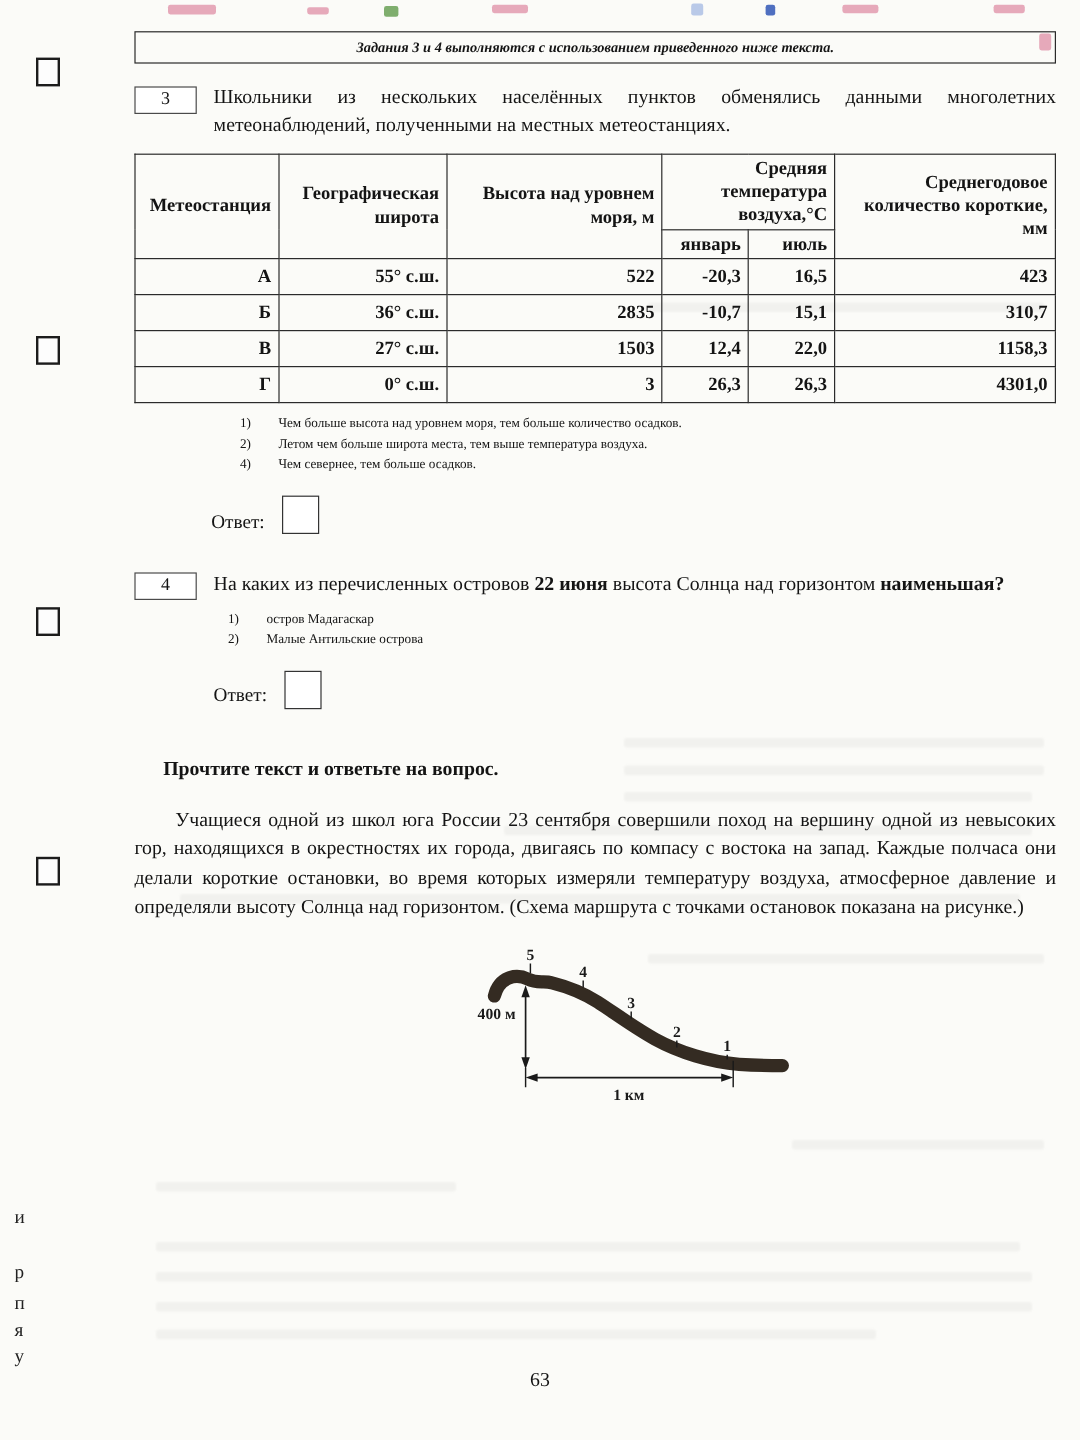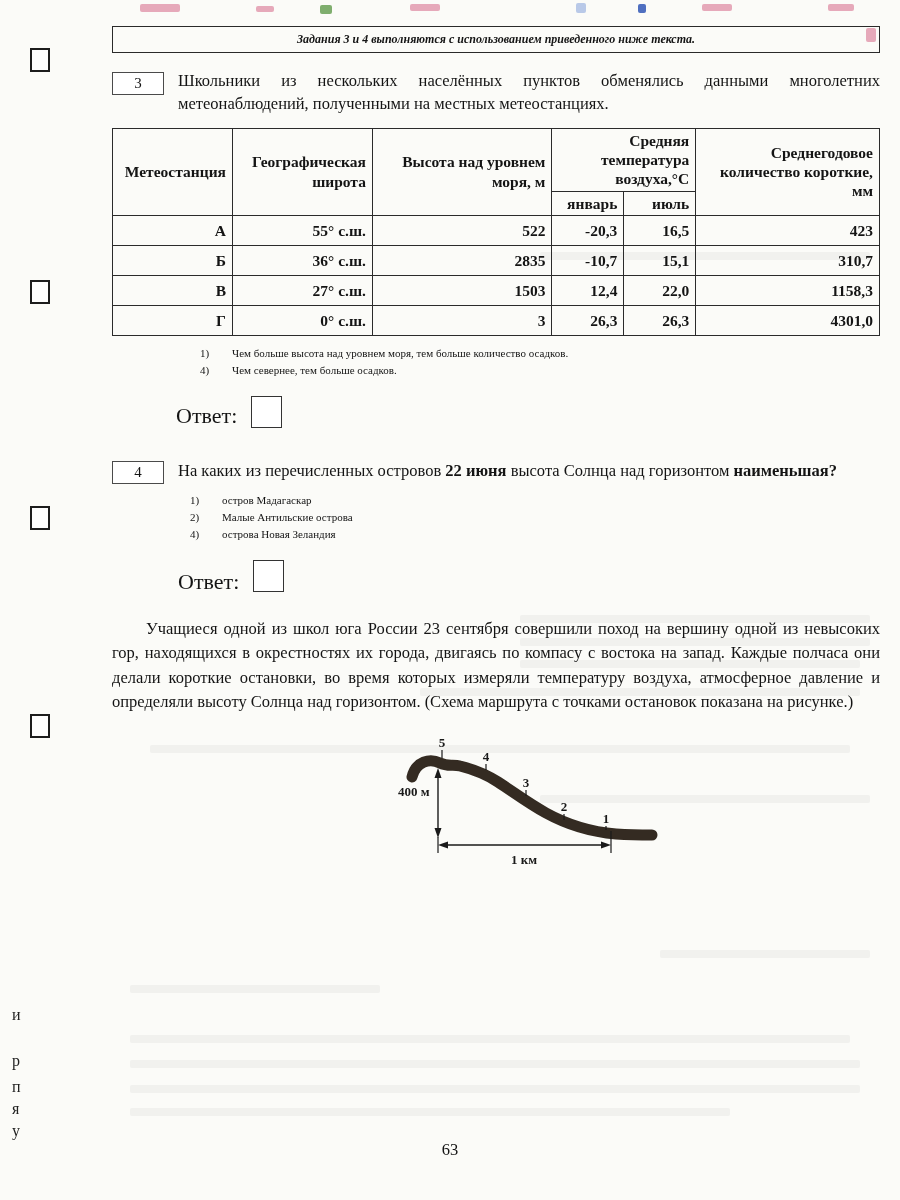--- a/index.html
+++ b/index.html
@@ -184,6 +184,9 @@
         <span class="num">1)</span><span>Чем больше высота над уровнем моря, тем больше количество осадков.</span>
       </div>
       <div class="option">
+        <span class="num">2)</span><span>Летом чем больше широта места, тем выше температура воздуха.</span>
+      </div>
+      <div class="option">
         <span class="num">4)</span><span>Чем севернее, тем больше осадков.</span>
       </div>
     </div>

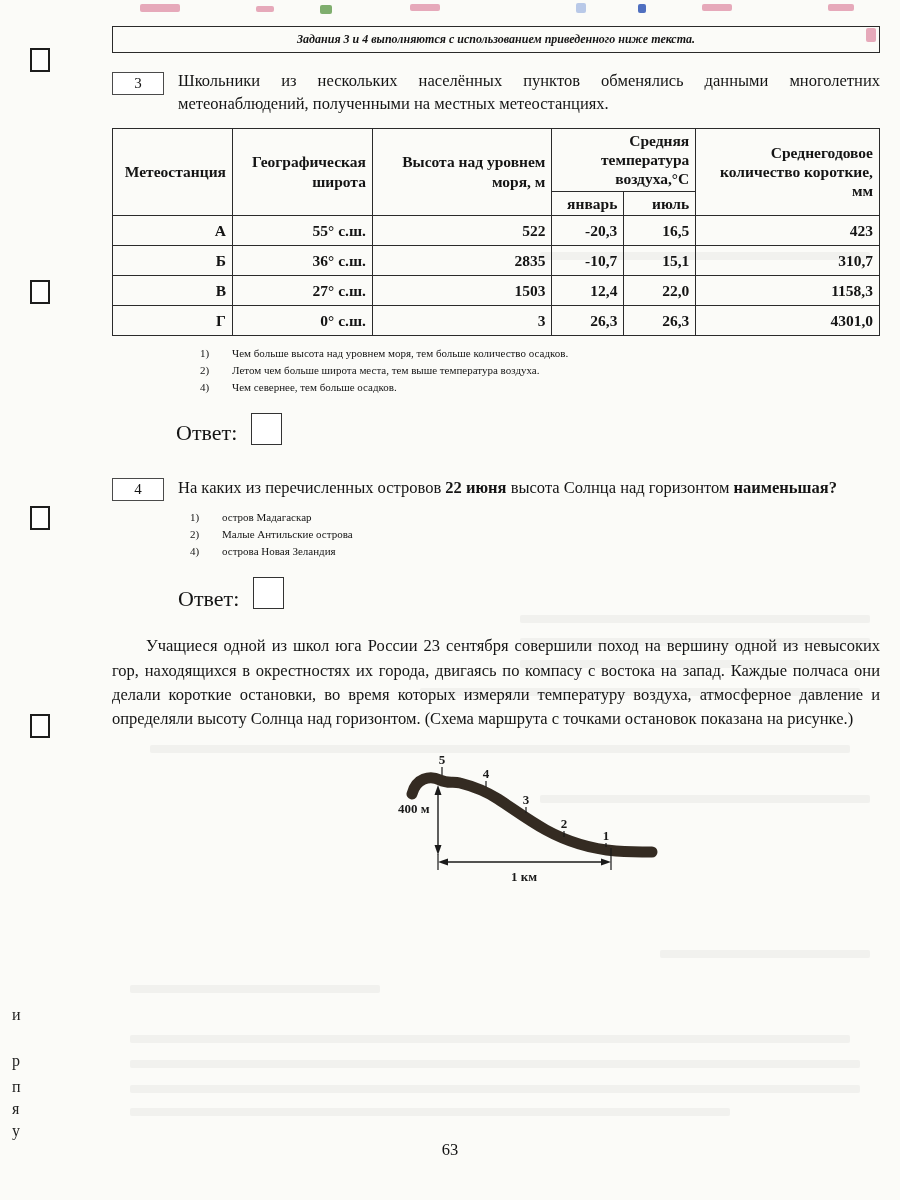--- a/index.html
+++ b/index.html
@@ -42,7 +42,7 @@
   .question { margin-top:14px; font-size:16.5px; line-height:1.45; text-align:justify; }
   .options { margin-top:9px; margin-left:24px; font-size:11px; line-height:1.55; }
   .option .num { display:inline-block; width:32px; }
-  .answer-row { margin-top:24px; display:flex; align-items:flex-start; font-size:22px; }
+  .answer-row { margin-top:24px; display:flex; align-items:flex-end; font-size:16px; }
   .answer-box {
     width:29px; height:30px; border:1.6px solid #333; margin-left:14px; margin-top:-7px;
     background:#fff;

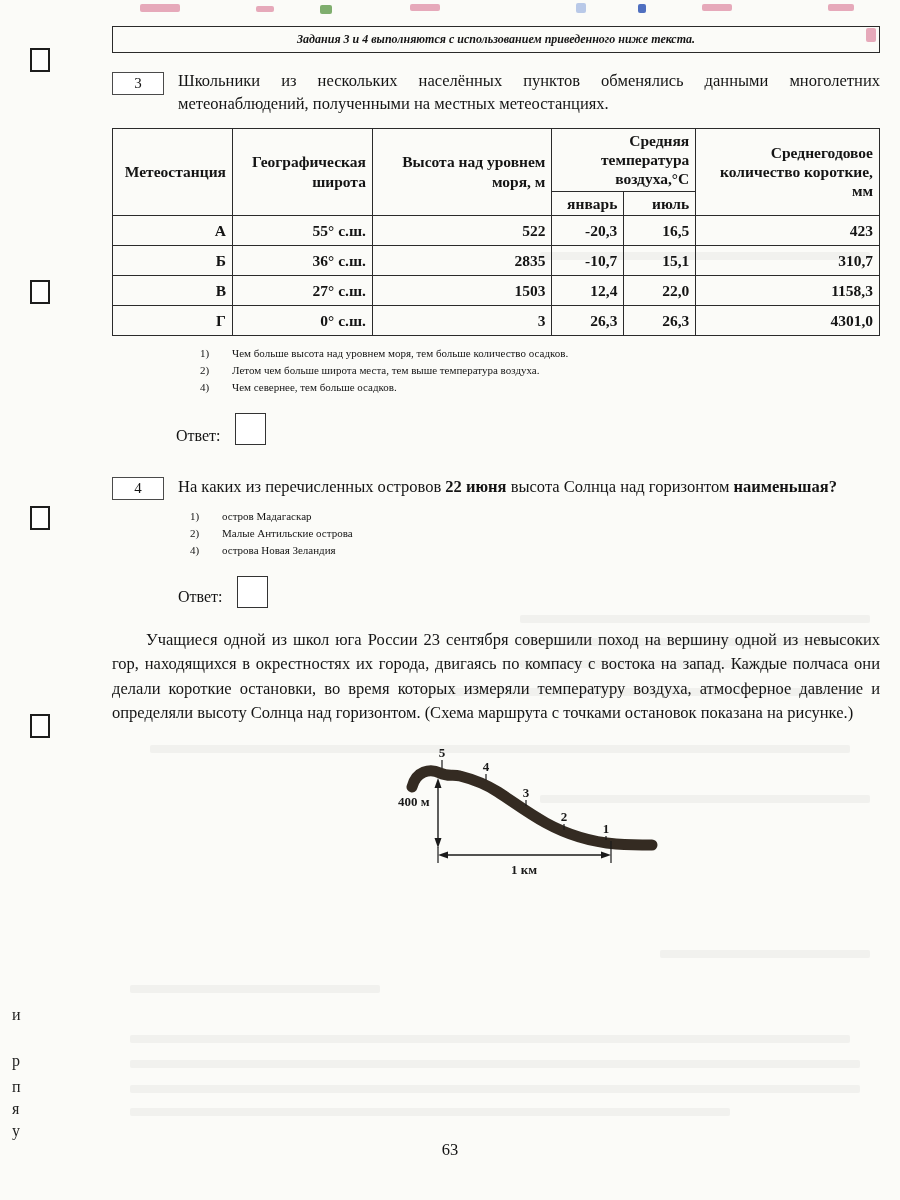--- a/index.html
+++ b/index.html
@@ -208,9 +208,6 @@
         <div class="option">
           <span class="num">2)</span><span>Малые Антильские острова</span>
         </div>
-        <div class="option">
-          <span class="num">4)</span><span>острова Новая Зеландия</span>
-        </div>
       </div>
       <div class="answer-row">
         <span>Ответ:</span>

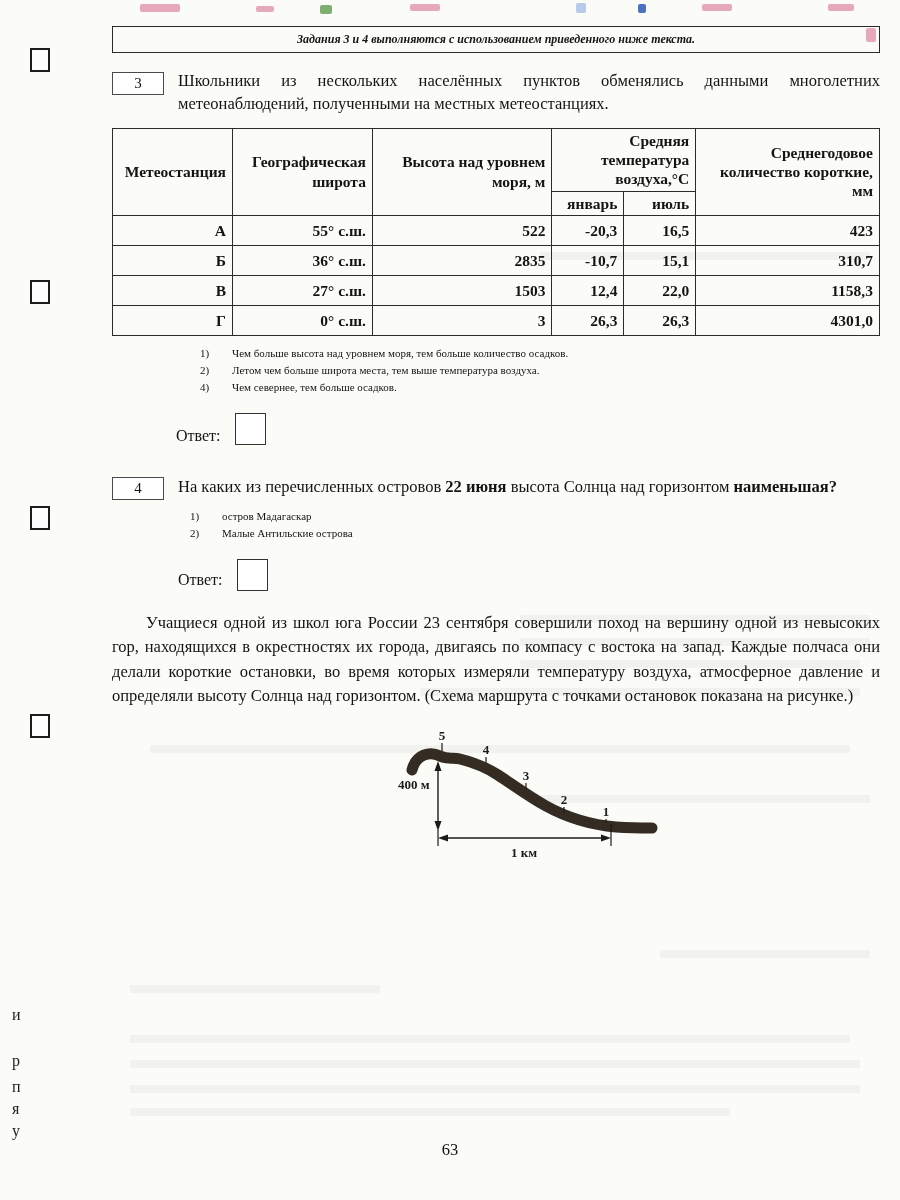--- a/index.html
+++ b/index.html
@@ -216,6 +216,7 @@
     </div>
   </div>
 
+  <div class="read-instr">Прочтите текст и ответьте на вопрос.</div>
 
   <div class="final-para">Учащиеся одной из школ юга России 23 сентября совершили поход на вершину одной из невысоких гор, находящихся в окрестностях их города, двигаясь по компасу с востока на запад. Каждые полчаса они делали короткие остановки, во время которых измеряли температуру воздуха, атмосферное давление и определяли высоту Солнца над горизонтом. (Схема маршрута с точками остановок показана на рисунке.)</div>
 

